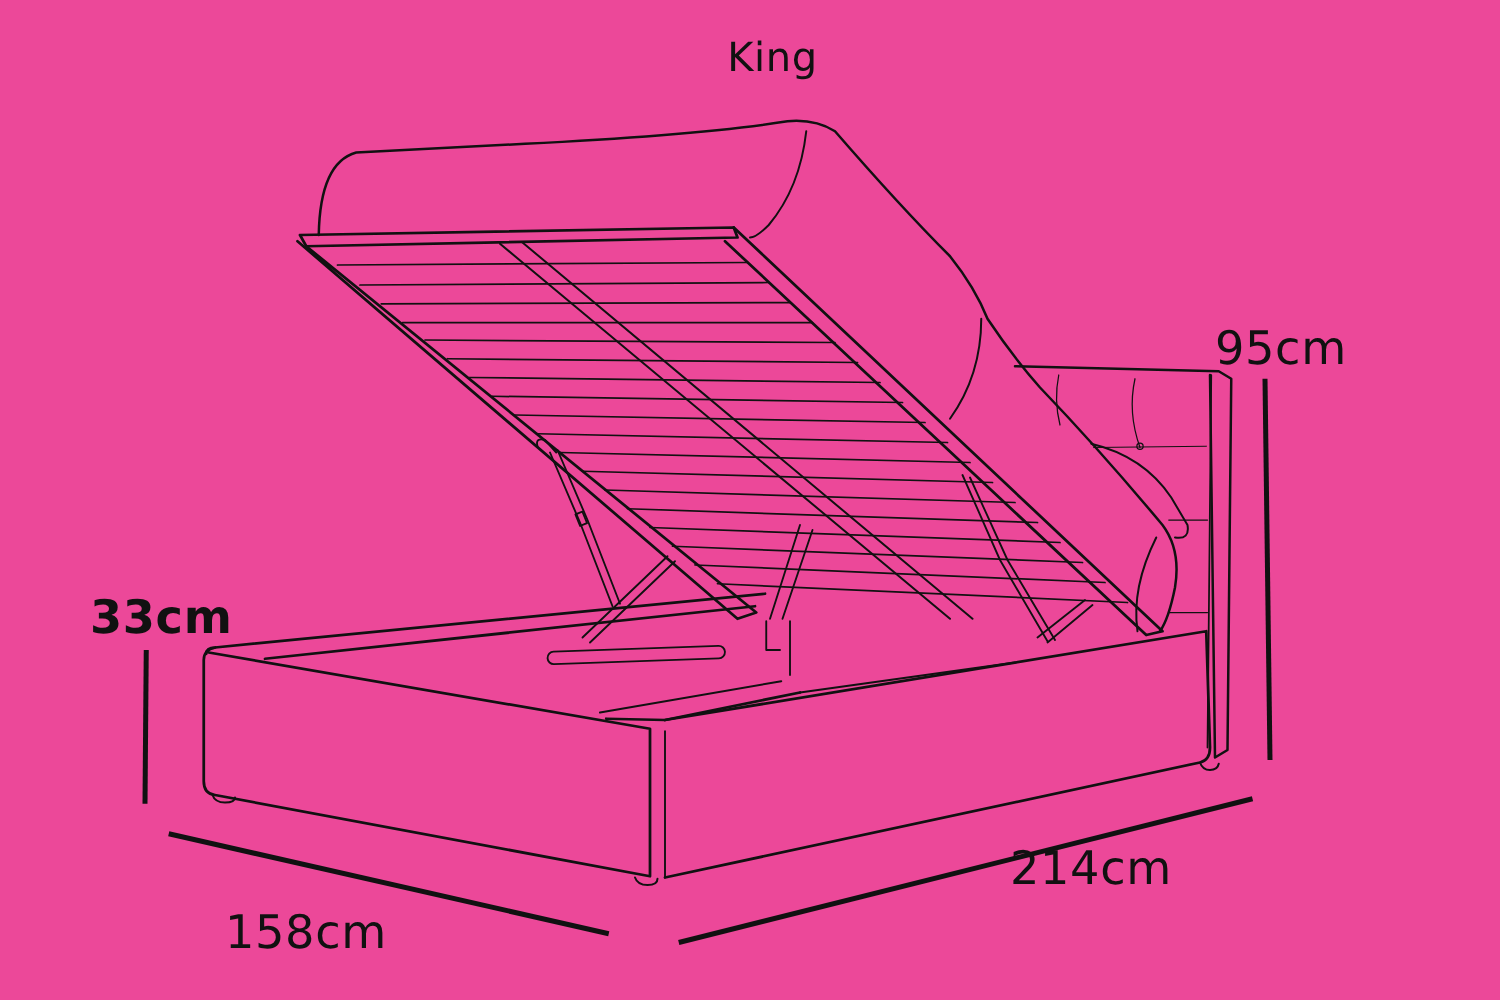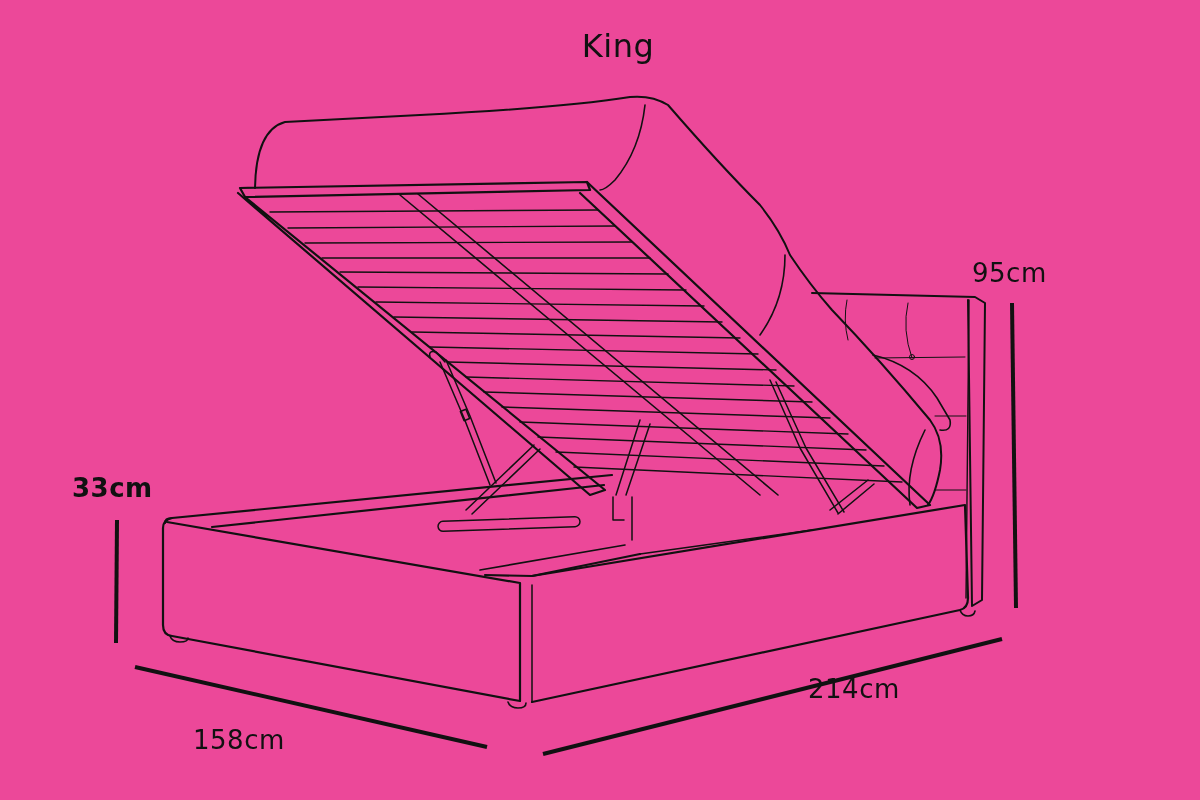--- a/index.html
+++ b/index.html
@@ -25,7 +25,7 @@
       position: absolute;
       font-family: "DejaVu Sans", "Liberation Sans", sans-serif;
       color: #111111;
-      font-size: 26px;
+      font-size: 37px;
       line-height: 1;
       letter-spacing: 0.5px;
       white-space: nowrap;

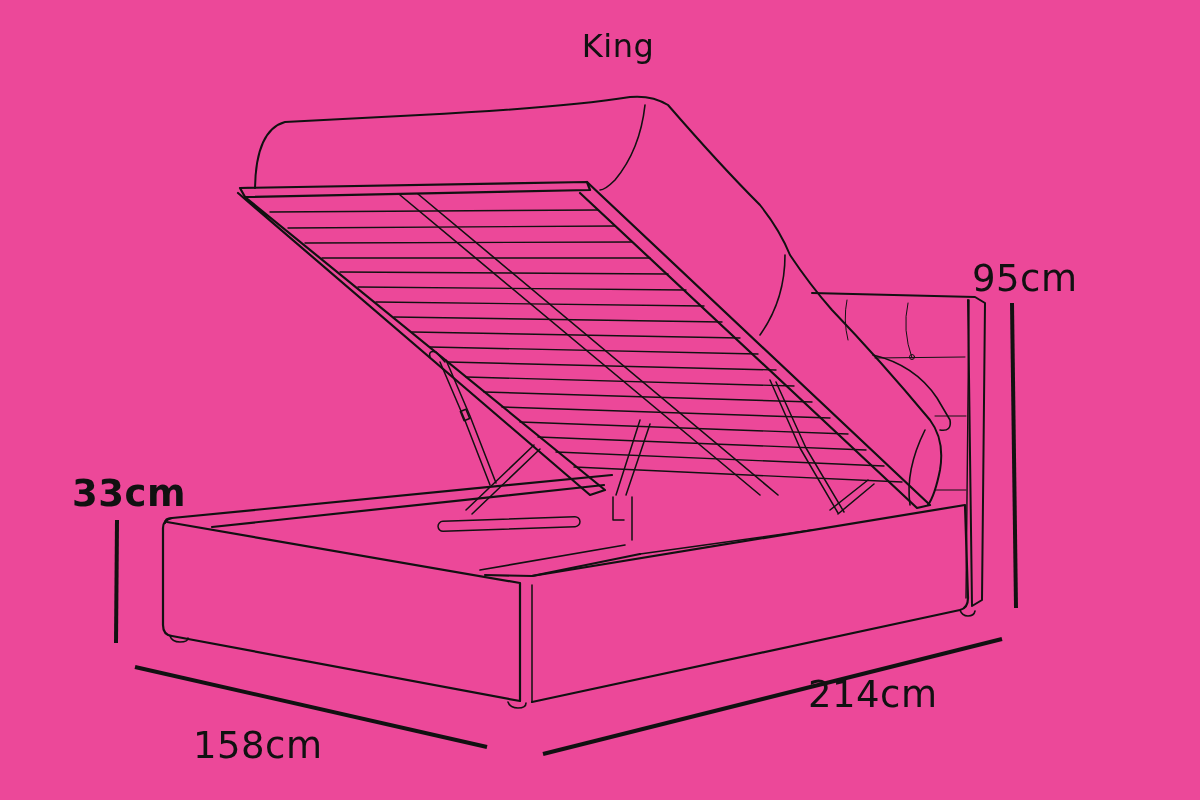--- a/index.html
+++ b/index.html
@@ -39,7 +39,7 @@
     }
     .dim-height-headboard { left: 972px; top: 260px; }
     .dim-height-base { left: 72px; top: 475px; font-weight: bold; }
-    .dim-width { left: 193px; top: 727px; }
+    .dim-width { left: 180px; top: 727px; }
     .dim-length { left: 808px; top: 676px; }
   </style>
 </head>

